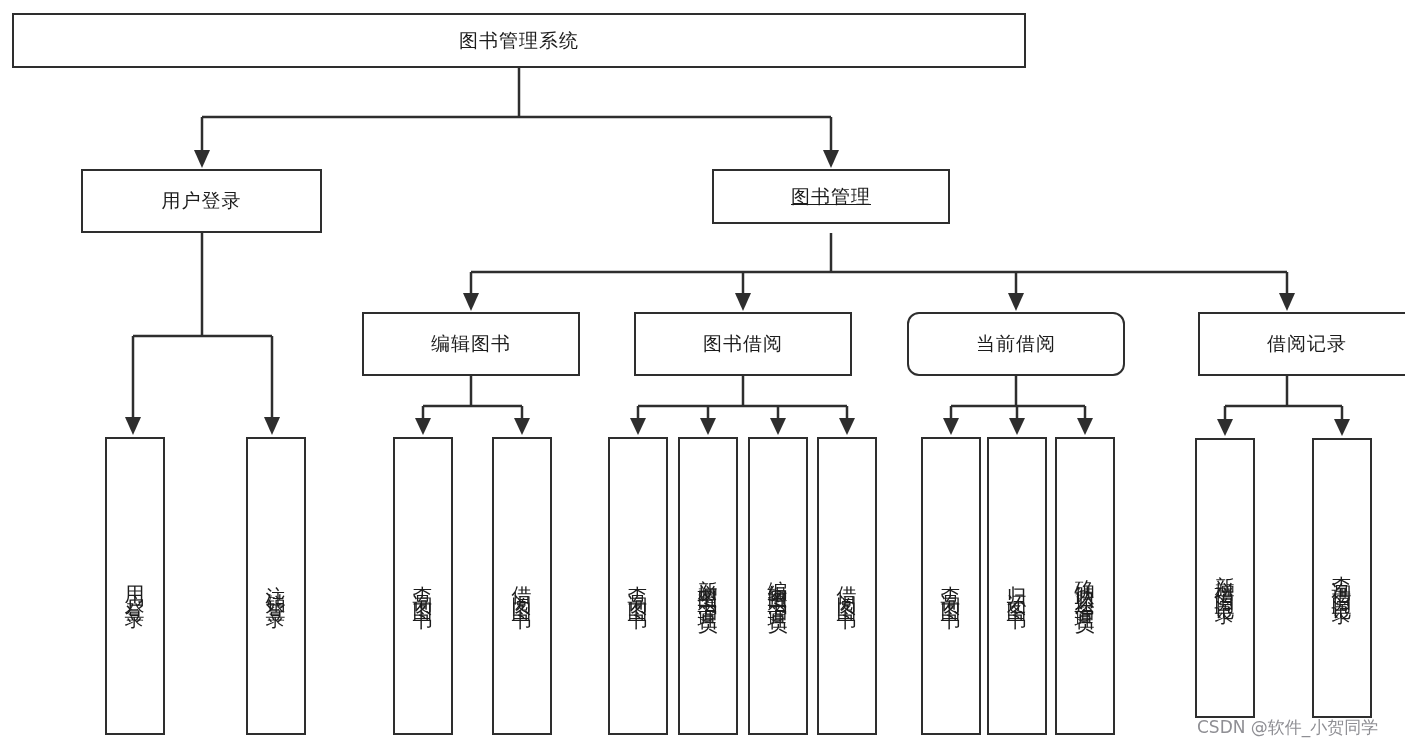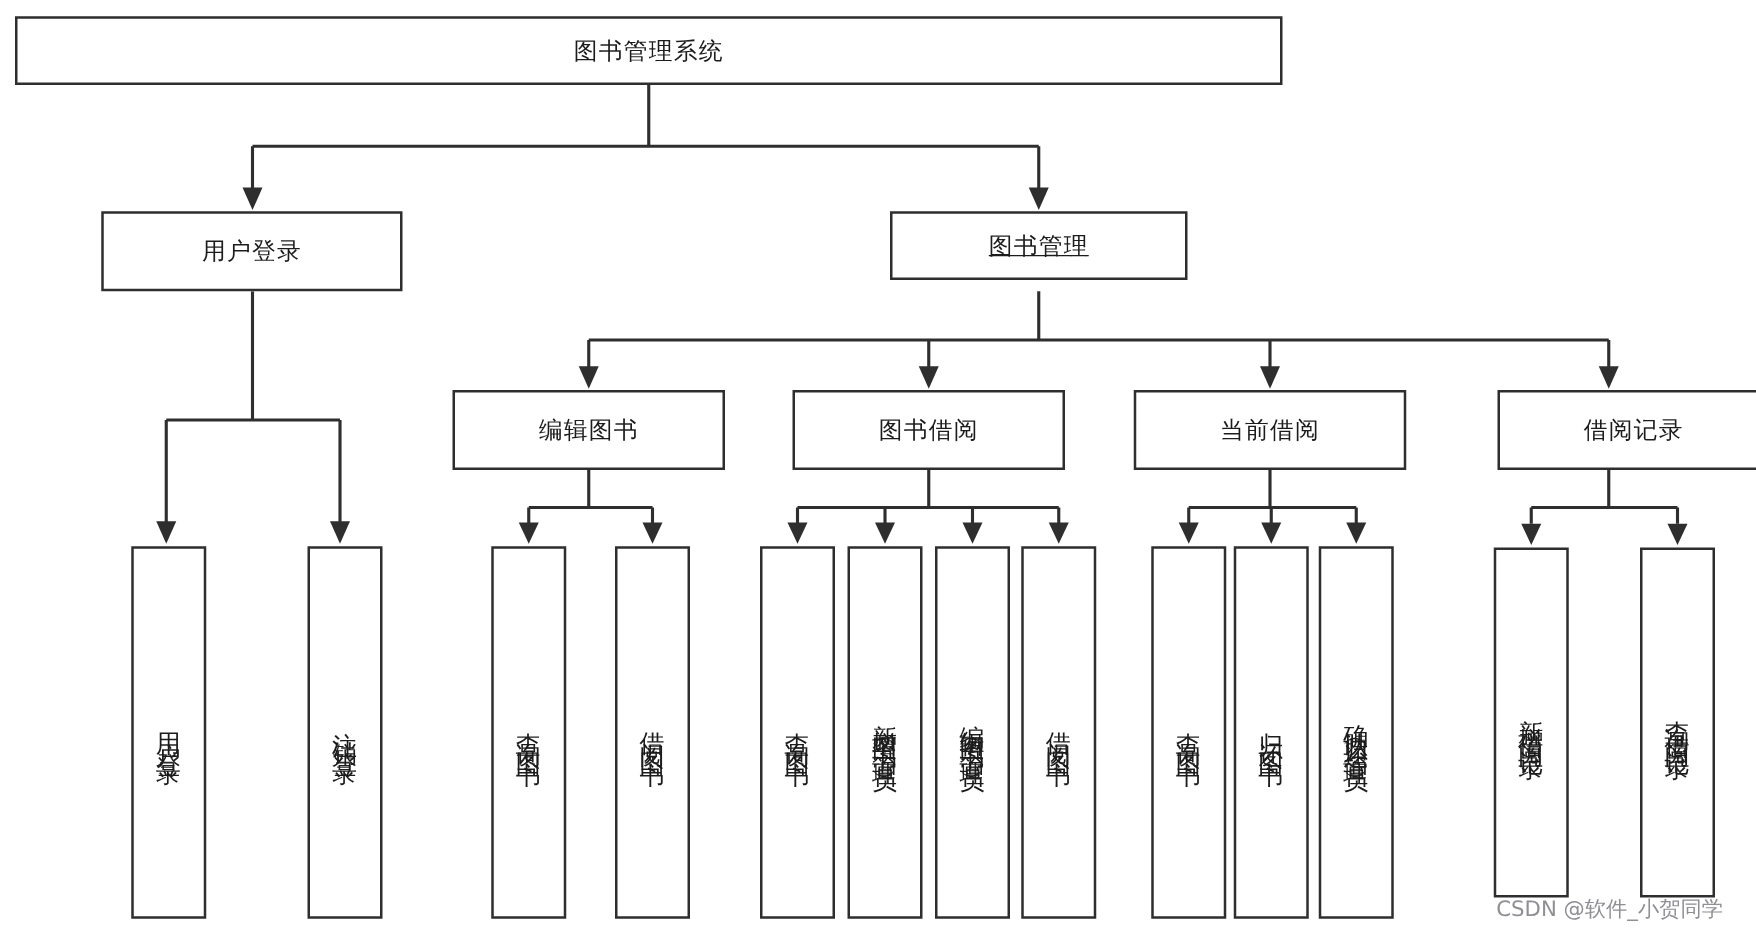--- a/index.html
+++ b/index.html
@@ -140,7 +140,7 @@
 <div class="hbox" style="left:634px; top:312px; width:218px; height:64px;">
   <span>图书借阅</span>
 </div>
-<div class="hbox" style="left:907px; top:312px; width:218px; height:64px;">
+<div class="hbox" style="left:907px; top:312px; width:218px; height:64px;border-radius:12px;">
   <span>当前借阅</span>
 </div>
 <div class="hbox" style="left:1178px; top:312px; width:218px; height:64px;margin-left:20px;">

